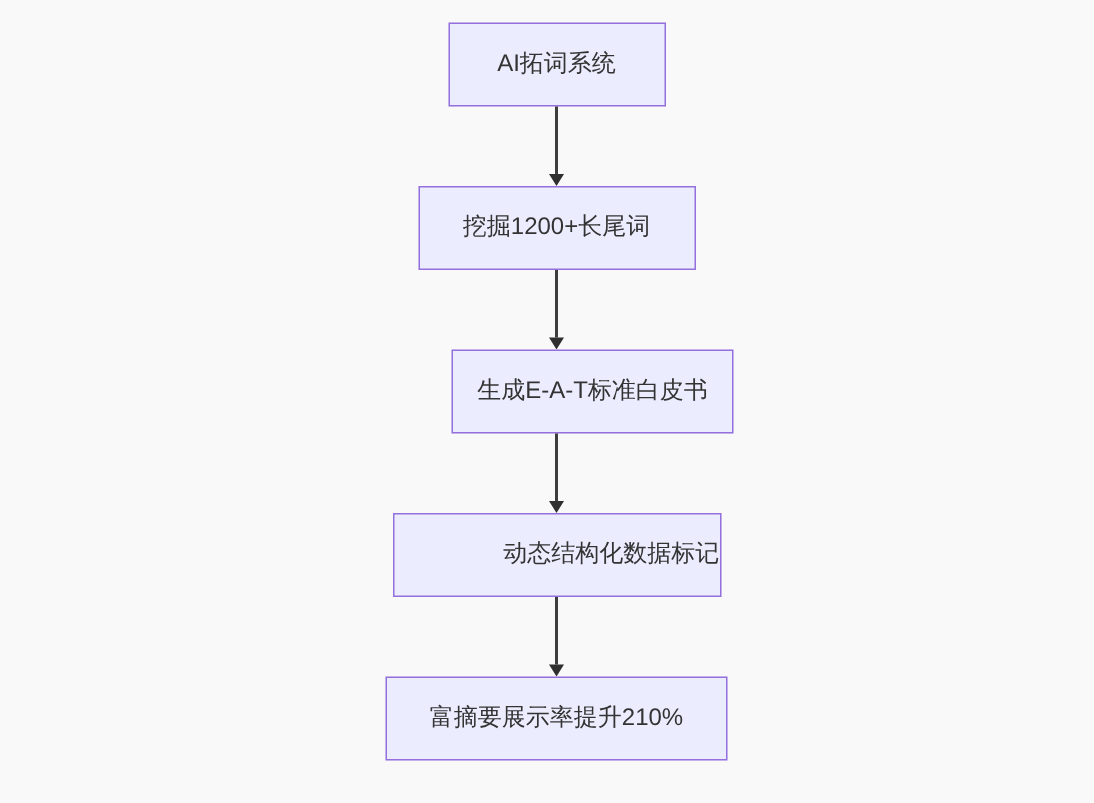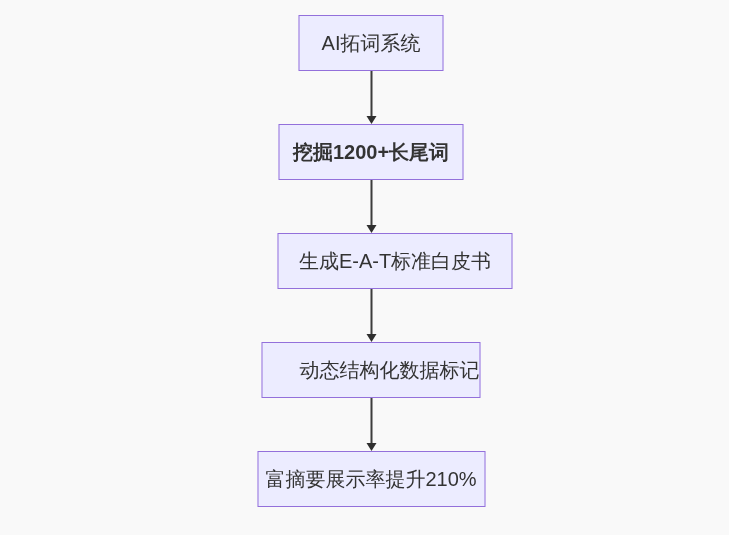--- a/index.html
+++ b/index.html
@@ -36,7 +36,7 @@
     background: #ECECFF;
     border: 1px solid #9370DB;
     color: #333333;
-    font-size: 20px;
+    font-size: 16px;
     line-height: 1;
     white-space: nowrap;
     text-align: center;

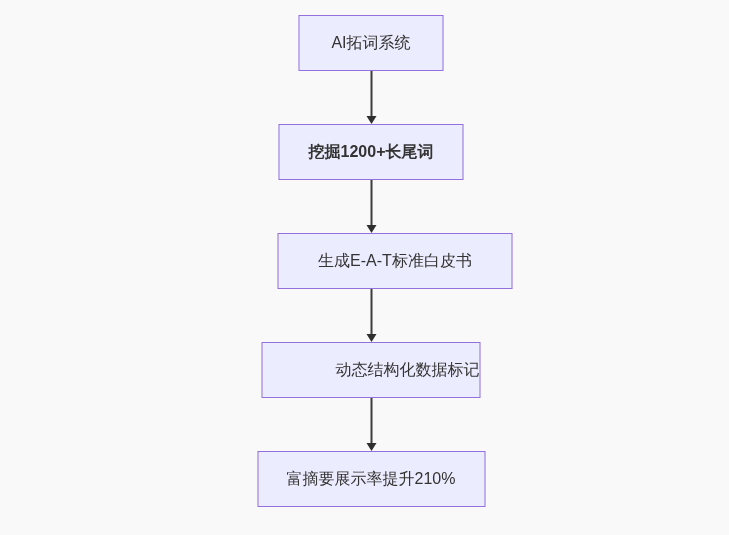--- a/index.html
+++ b/index.html
@@ -42,7 +42,7 @@
     text-align: center;
   }
   .w1 { width: 145px; }
-  .w2 { width: 185px; font-weight: bold; }
+  .w2 { width: 185px; }
   .w3 { width: 235px; margin-left: 48px; }
   .w4 { width: 219px; justify-content: flex-end; }
   .w5 { width: 228px; }

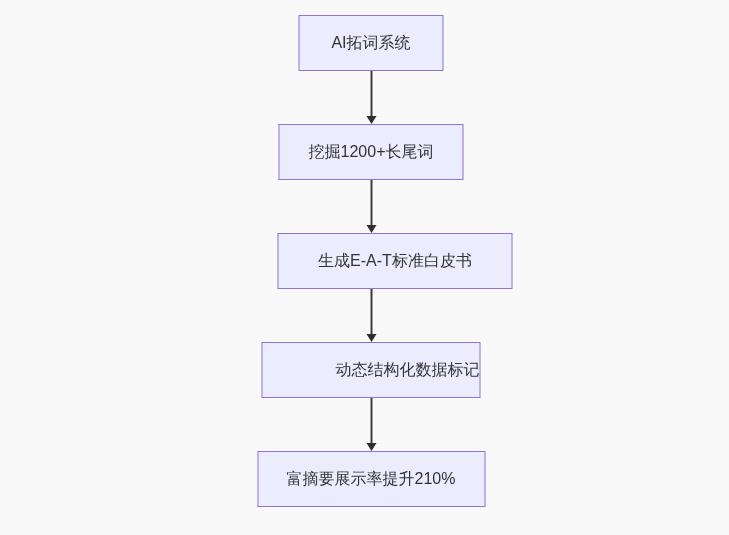--- a/index.html
+++ b/index.html
@@ -43,7 +43,7 @@
   }
   .w1 { width: 145px; }
   .w2 { width: 185px; }
-  .w3 { width: 235px; margin-left: 48px; }
+  .w3 { width: 188px; margin-left: 48px; }
   .w4 { width: 219px; justify-content: flex-end; }
   .w5 { width: 228px; }
   .connector {

